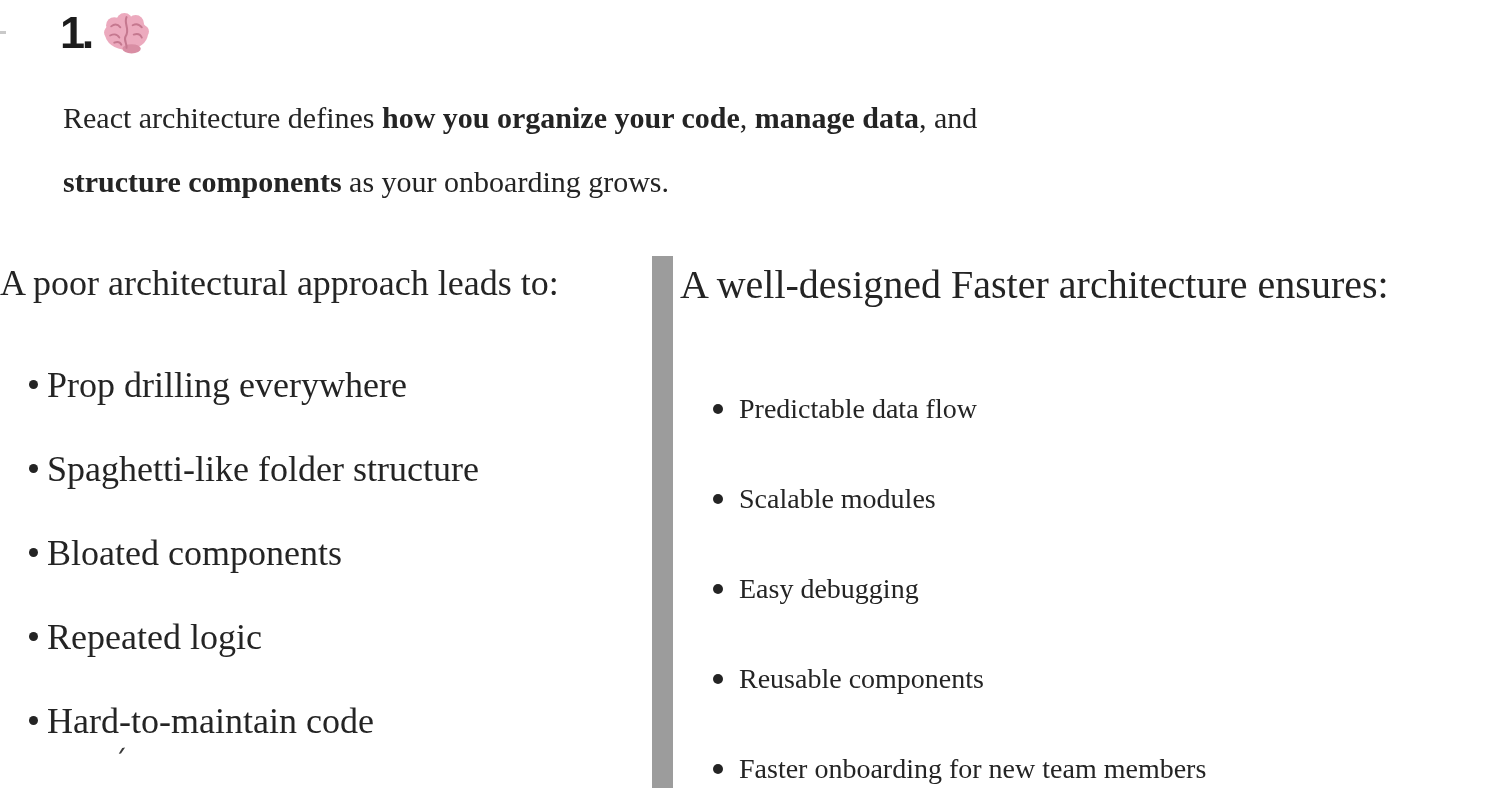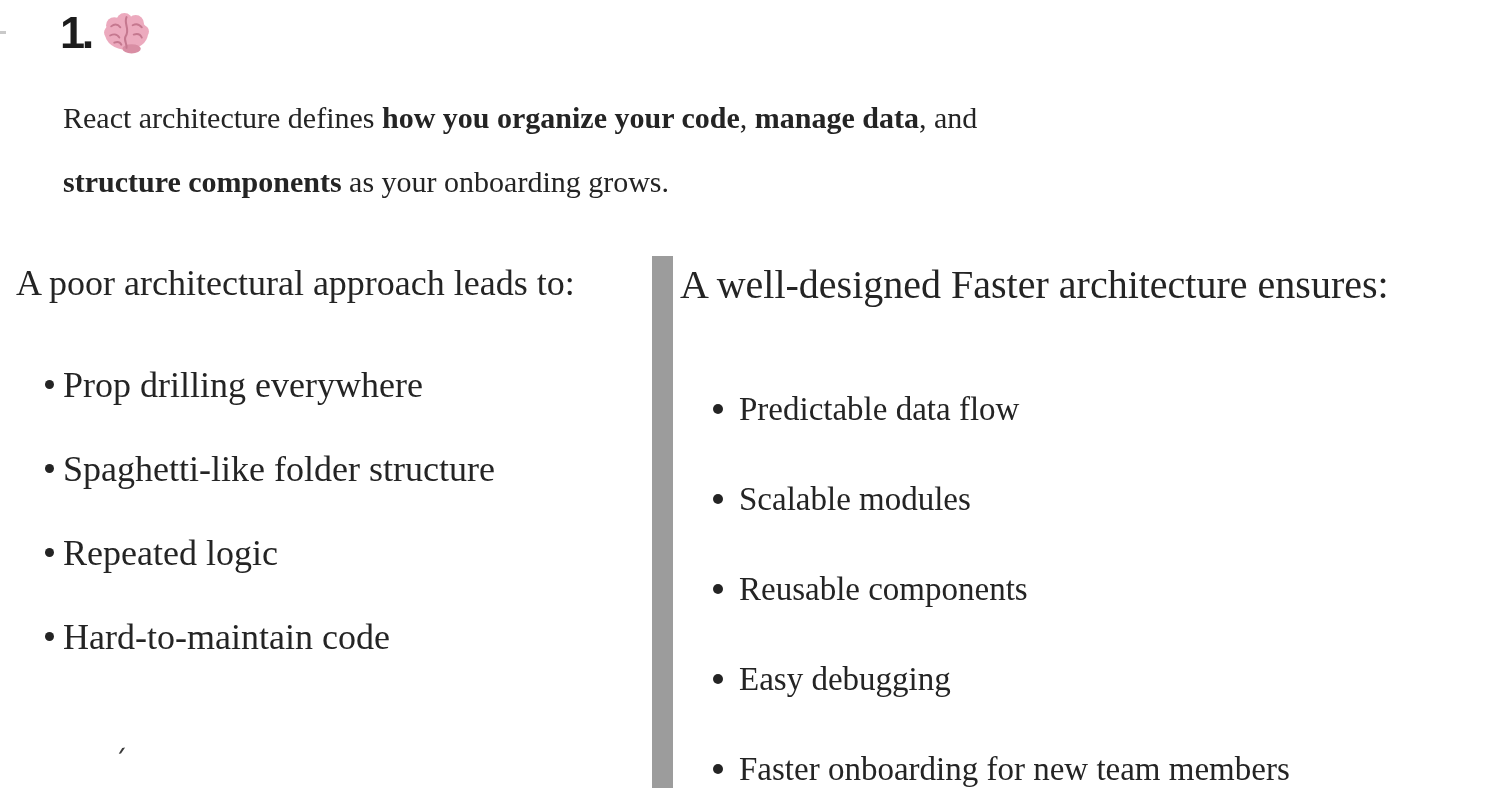--- a/index.html
+++ b/index.html
@@ -54,7 +54,7 @@
   }
   .col-left{
     width:652px;flex:0 0 652px;
-    padding:4px 0 0 16px;
+    padding:4px 0 0 0;
   }
   .col-divider{
     width:21px;flex:0 0 21px;

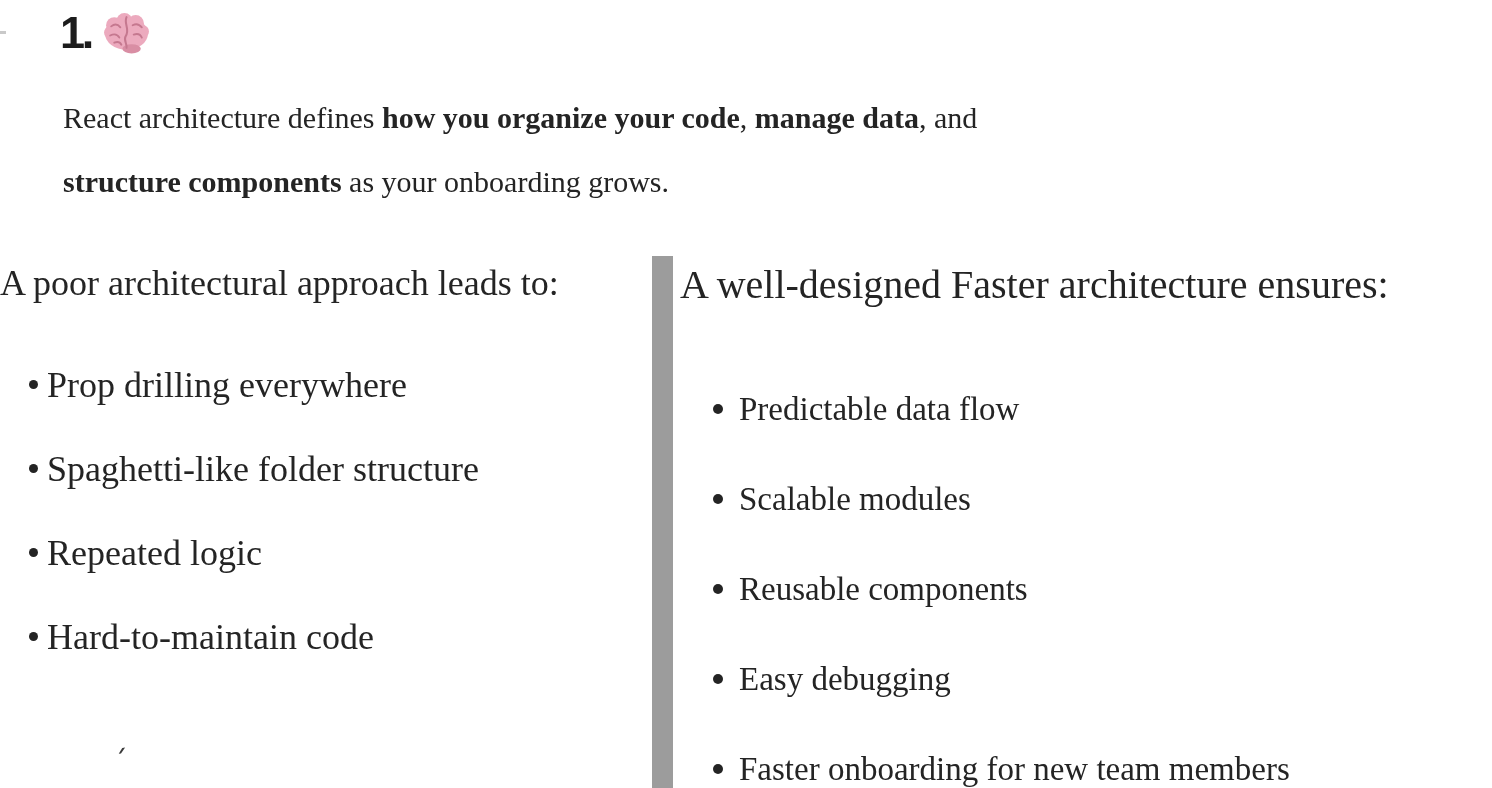--- a/index.html
+++ b/index.html
@@ -73,7 +73,7 @@
   .col-right .col-list{margin-top:74px;padding-left:59px;}
   .col-list li{position:relative;color:var(--body-text);}
   .col-left  .col-list li{font-size:36px;line-height:46px;margin-bottom:38px;}
-  .col-right .col-list li{font-size:33px;line-height:50px;margin-bottom:40px;}
+  .col-right .col-list li{font-size:28px;line-height:50px;margin-bottom:40px;}
   .col-list li::before{
     content:"";position:absolute;border-radius:50%;
     background:var(--body-text);

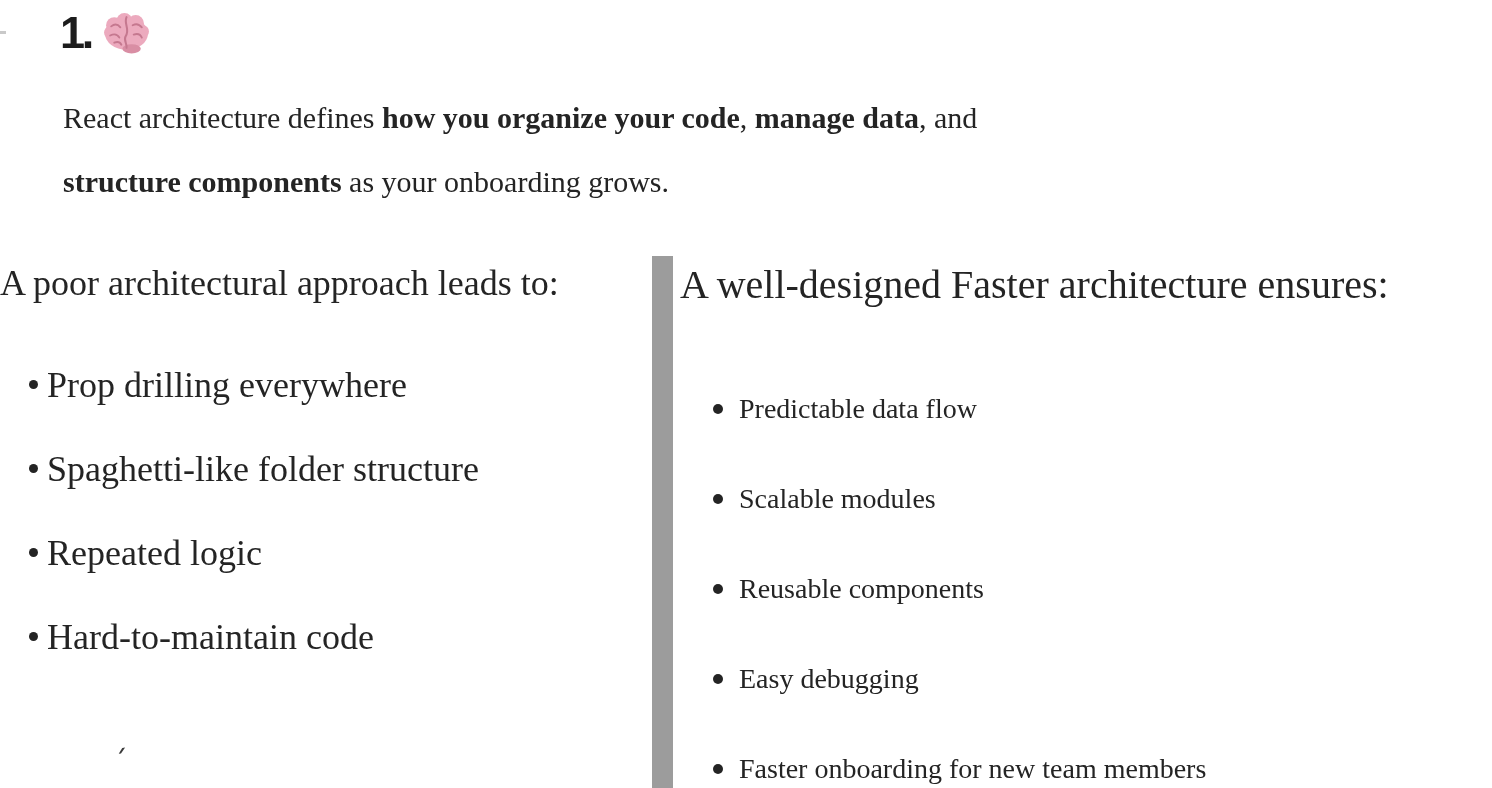--- a/index.html
+++ b/index.html
@@ -124,6 +124,7 @@
     <ul class="col-list">
       <li>Prop drilling everywhere</li>
       <li>Spaghetti-like folder structure</li>
+      <li>Bloated components</li>
       <li>Repeated logic</li>
       <li>Hard-to-maintain code</li>
     </ul>

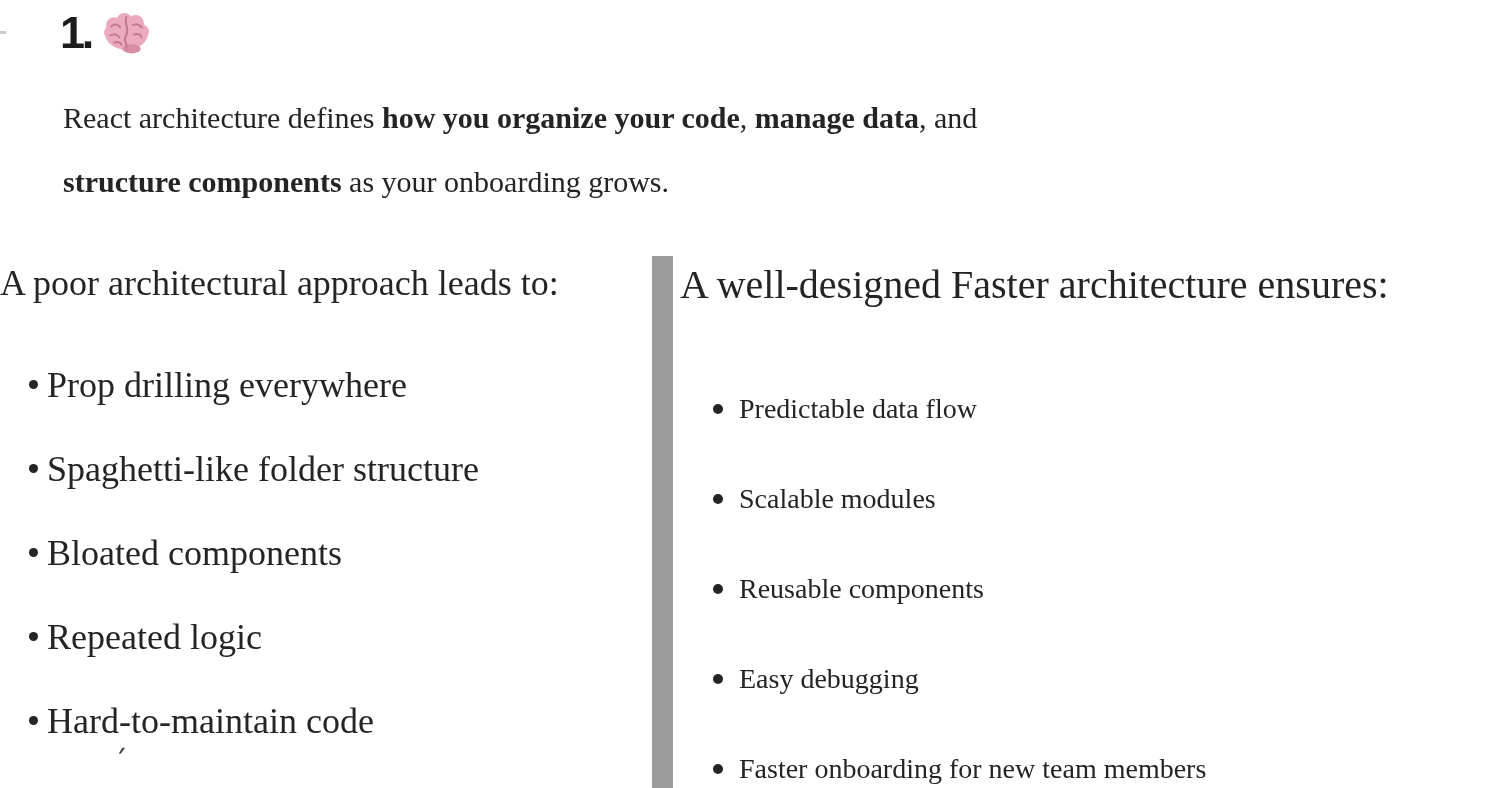--- a/index.html
+++ b/index.html
@@ -137,8 +137,8 @@
     <ul class="col-list">
       <li>Predictable data flow</li>
       <li>Scalable modules</li>
+      <li>Easy debugging</li>
       <li>Reusable components</li>
-      <li>Easy debugging</li>
       <li>Faster onboarding for new team members</li>
     </ul>
   </div>

